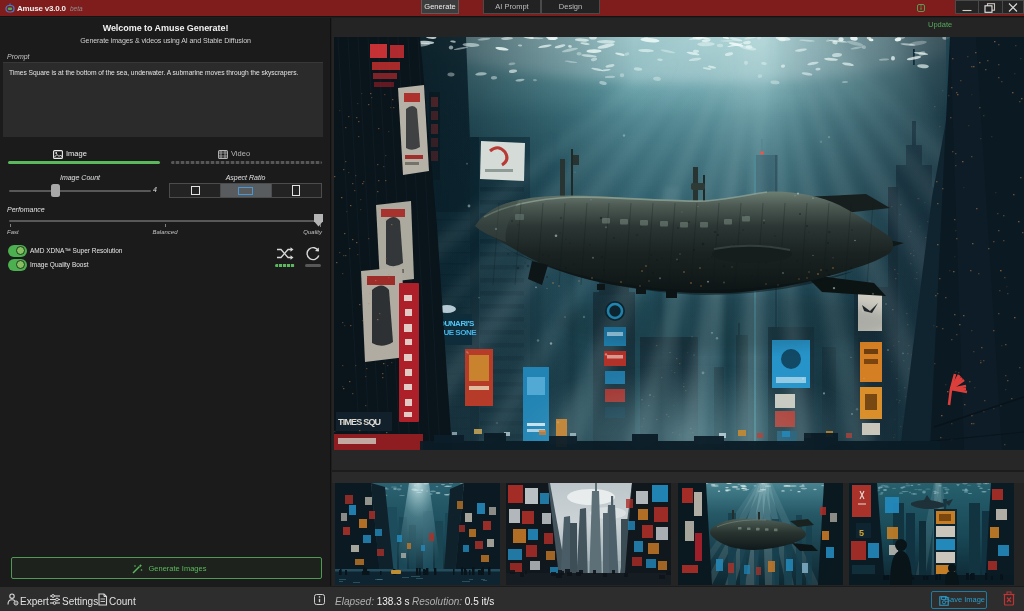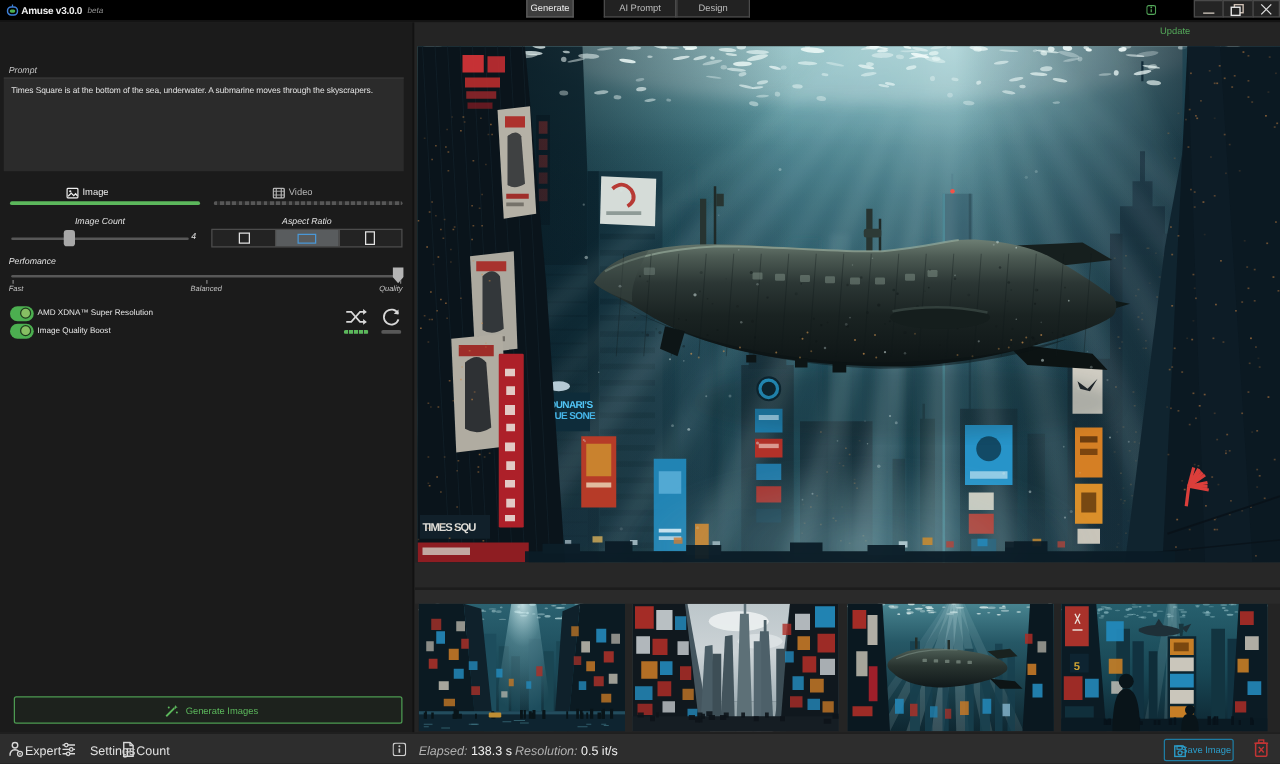--- a/index.html
+++ b/index.html
@@ -6,7 +6,7 @@
 #app{position:relative;width:1024px;height:611px;background:#1e1e1e}
 .abs{position:absolute}
 
-#titlebar{position:absolute;left:0;top:0;width:1024px;height:17px;background:#000000;border-bottom:1px solid #131313}
+#titlebar{position:absolute;left:0;top:0;width:1024px;height:17px;background:#7f1d1d;border-bottom:1px solid #131313}
 #tb-title{position:absolute;left:17px;top:3.5px;font-size:8px;font-weight:bold;color:#efefef;letter-spacing:-0.2px}
 #tb-beta{position:absolute;left:70px;top:5px;font-size:6.5px;font-style:italic;color:#8f8f8f}
 .tab{position:absolute;top:0;height:14px;line-height:14px;text-align:center;font-size:7.5px;border:1px solid #4a4a4a;border-top:none;border-radius:0 0 0 0;color:#bdbdbd;background:#222}

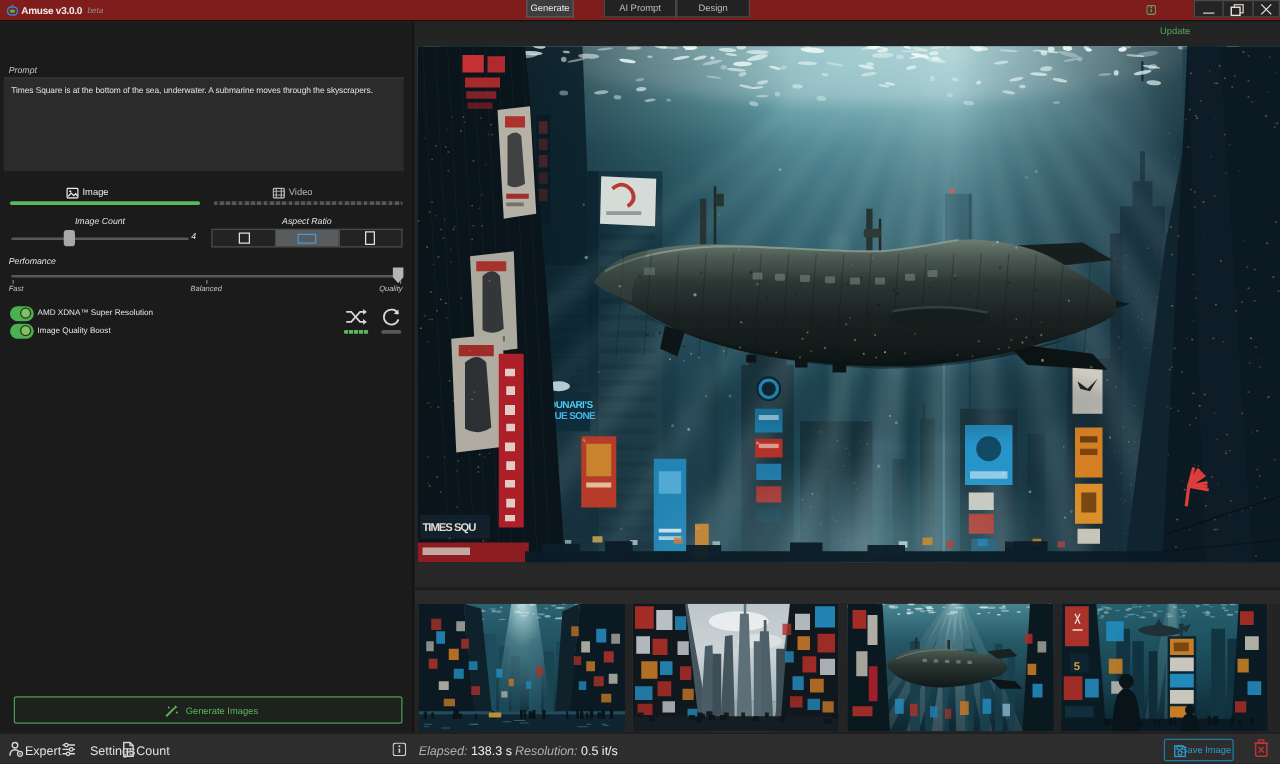--- a/index.html
+++ b/index.html
@@ -74,6 +74,7 @@
       </svg>
     </div>
     <div id="left"></div>
+    <div id="welcome">Welcome to Amuse Generate!</div>
     <div id="promptlbl">Prompt</div>
     <div id="prompt">Times Square is at the bottom of the sea, underwater. A submarine moves through the skyscrapers.</div>
     <div class="seglbl" style="left:66px;top:149px"><svg class="abs" style="left:-13px;top:1px" width="10" height="9" viewBox="0 0 10 9">

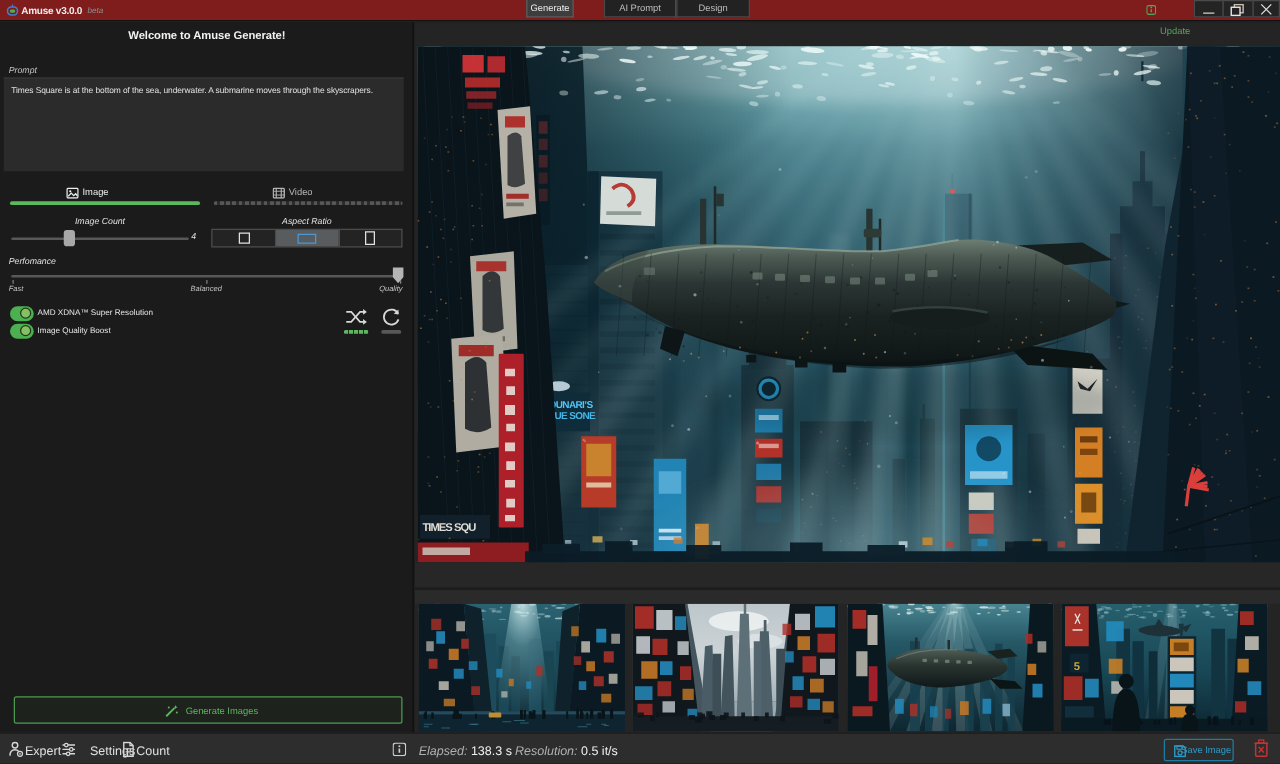--- a/index.html
+++ b/index.html
@@ -75,6 +75,7 @@
     </div>
     <div id="left"></div>
     <div id="welcome">Welcome to Amuse Generate!</div>
+    <div id="subtitle">Generate images &amp; videos using AI and Stable Diffusion</div>
     <div id="promptlbl">Prompt</div>
     <div id="prompt">Times Square is at the bottom of the sea, underwater. A submarine moves through the skyscrapers.</div>
     <div class="seglbl" style="left:66px;top:149px"><svg class="abs" style="left:-13px;top:1px" width="10" height="9" viewBox="0 0 10 9">

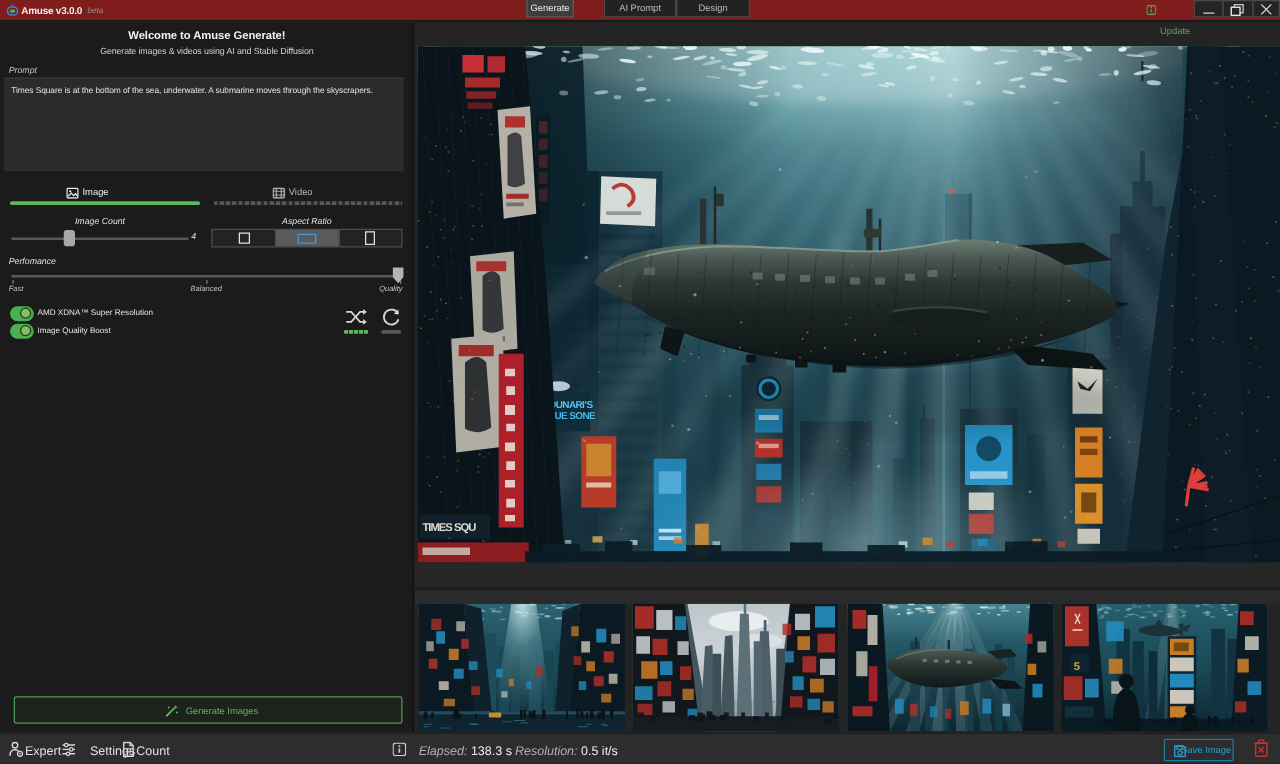--- a/index.html
+++ b/index.html
@@ -1615,7 +1615,7 @@
         <circle cx="8" cy="6.5" r="1.4" fill="#2d2d2d" stroke="#d8d8d8" stroke-width="1"></circle>
         <circle cx="5.5" cy="10" r="1.4" fill="#2d2d2d" stroke="#d8d8d8" stroke-width="1"></circle>
       </svg>
-      <div class="stitem" style="left:72px">Settings</div>
+      <div class="stitem" style="left:62px">Settings</div>
       <svg class="sticon" style="left:97px" width="11" height="13" viewBox="0 0 11 13">
         <path d="M2 1 h5 l2.5 2.5 V12 H2 Z" fill="none" stroke="#d8d8d8" stroke-width="1.1"></path>
         <path d="M7 1 V3.5 H9.5" fill="none" stroke="#d8d8d8" stroke-width="1"></path>

